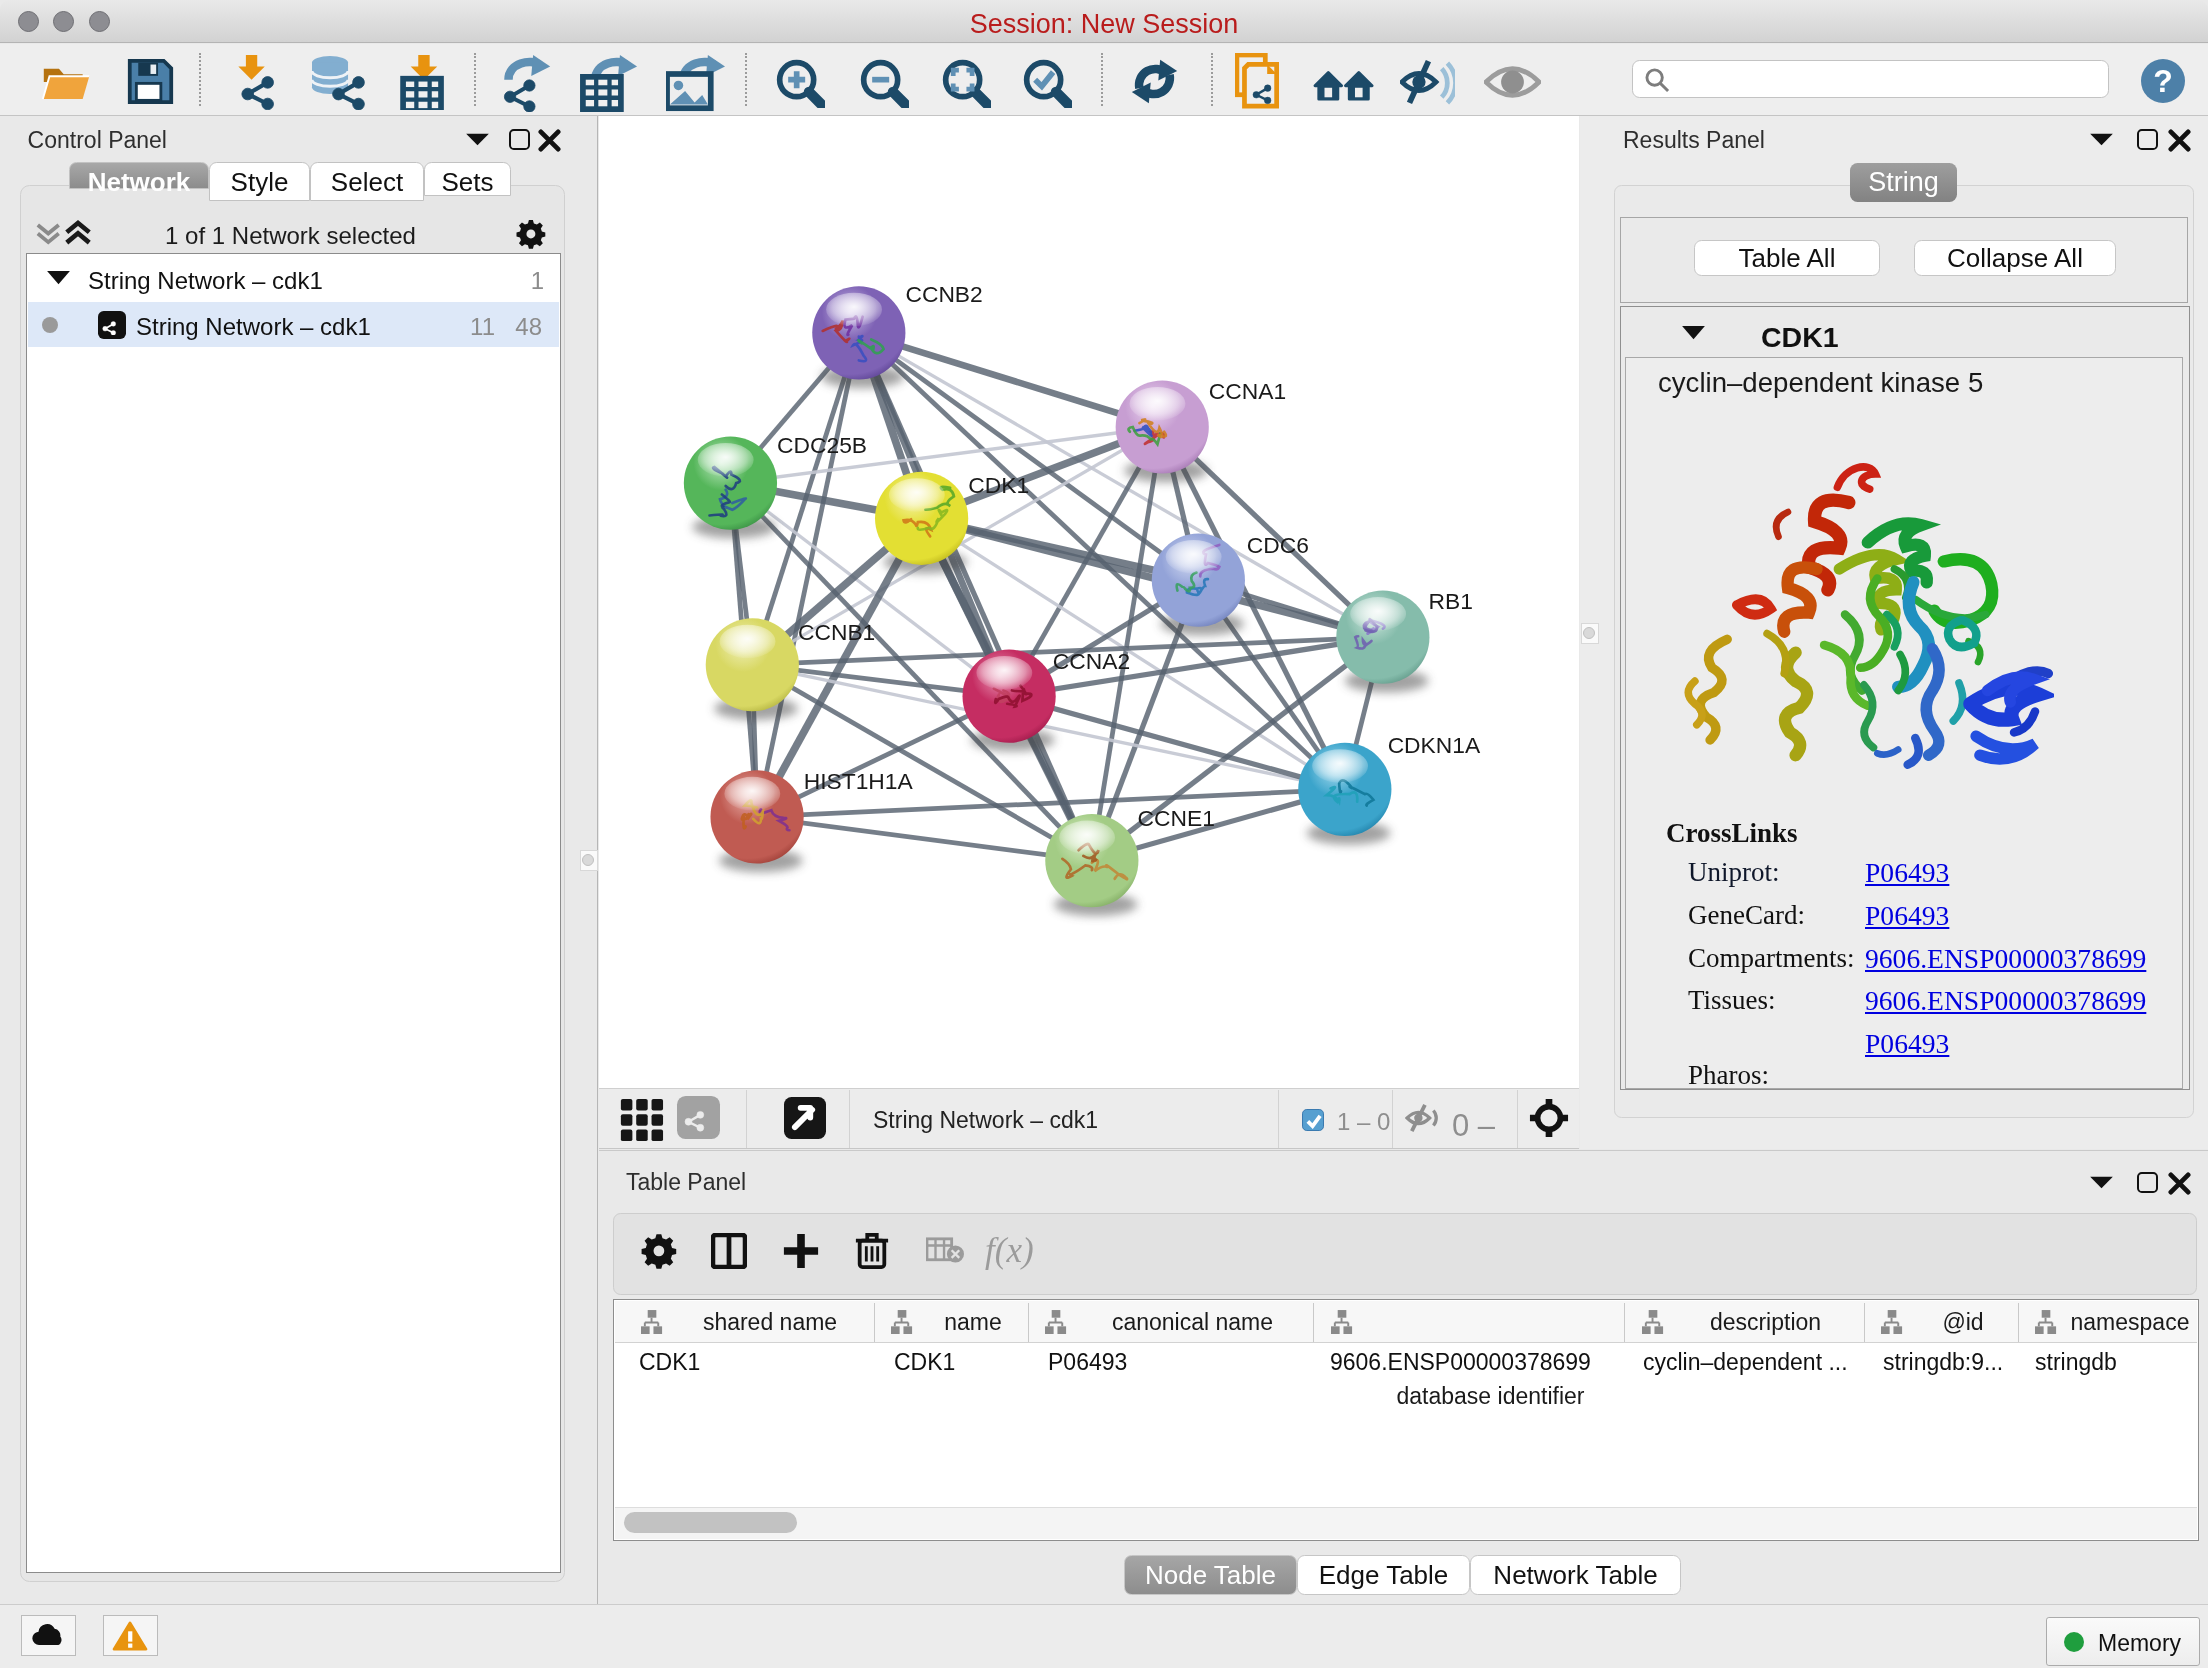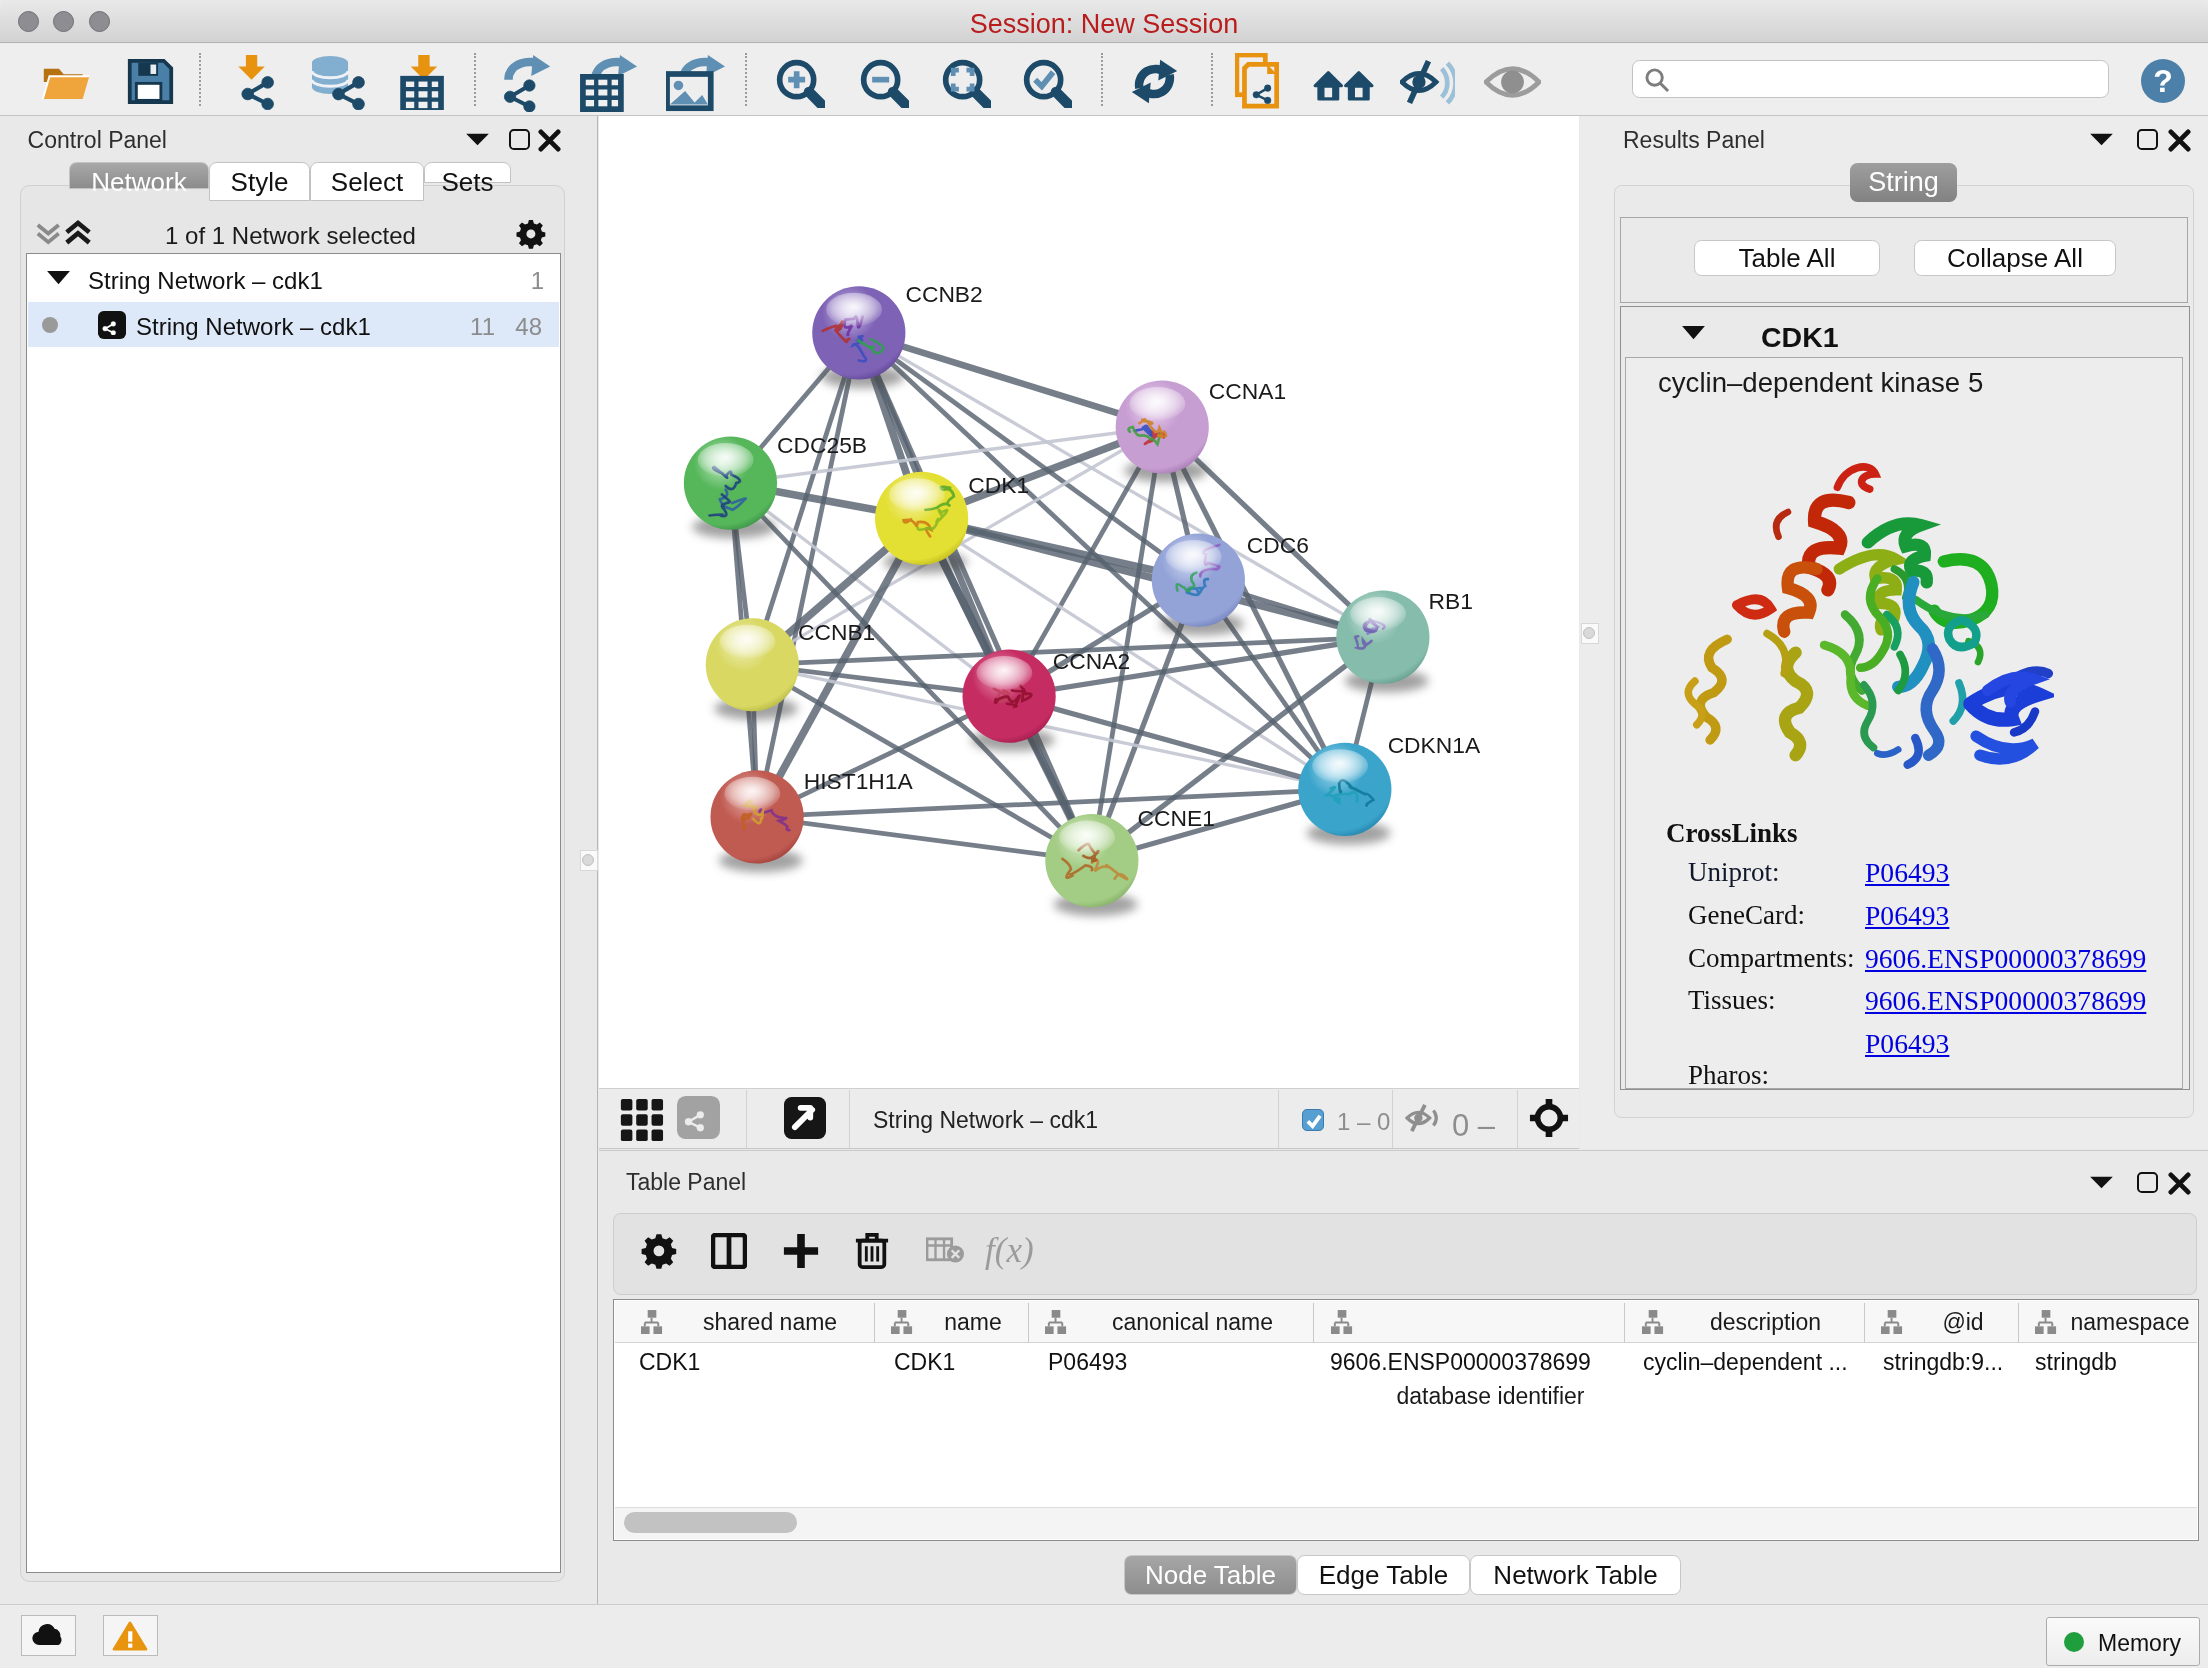--- a/index.html
+++ b/index.html
@@ -178,7 +178,7 @@
     <path d="M3 3 L21 21 M21 3 L3 21" stroke="#111" stroke-width="5" stroke-linecap="round"></path>
   </svg>
 <div style="position:absolute;left:20px;top:185px;width:545px;height:1397px;background:#e6e6e6;border:1px solid #d0d0d0;border-radius:9.5px;"></div>
-<div style="position:absolute;left:69px;top:162px;width:140px;height:27px;background:linear-gradient(#a8a8a8,#8c8c8c);color:#fff;border:1px solid #c2c2c2;border-radius:7.6px 7.6px 0 0;font-size:26px;text-align:center;line-height:38px;">Network</div>
+<div style="position:absolute;left:69px;top:162px;width:140px;height:27px;background:linear-gradient(#a8a8a8,#8c8c8c);color:#fff;border:1px solid #c2c2c2;border-radius:7.6px 7.6px 0 0;font-size:26px;text-align:center;line-height:38px;font-weight:bold;">Network</div>
 <div style="position:absolute;left:209px;top:162px;width:101px;height:39px;background:#fff;color:#111;border:1px solid #c2c2c2;border-radius:7.6px 7.6px 0 0;font-size:26px;text-align:center;line-height:38px;">Style</div>
 <div style="position:absolute;left:310px;top:162px;width:114px;height:39px;background:#fff;color:#111;border:1px solid #c2c2c2;border-radius:7.6px 7.6px 0 0;font-size:26px;text-align:center;line-height:38px;">Select</div>
 <div style="position:absolute;left:424px;top:162px;width:87px;height:21px;background:#fff;color:#111;border:1px solid #c2c2c2;border-radius:7.6px 7.6px 0 0;font-size:26px;text-align:center;line-height:38px;">Sets</div>

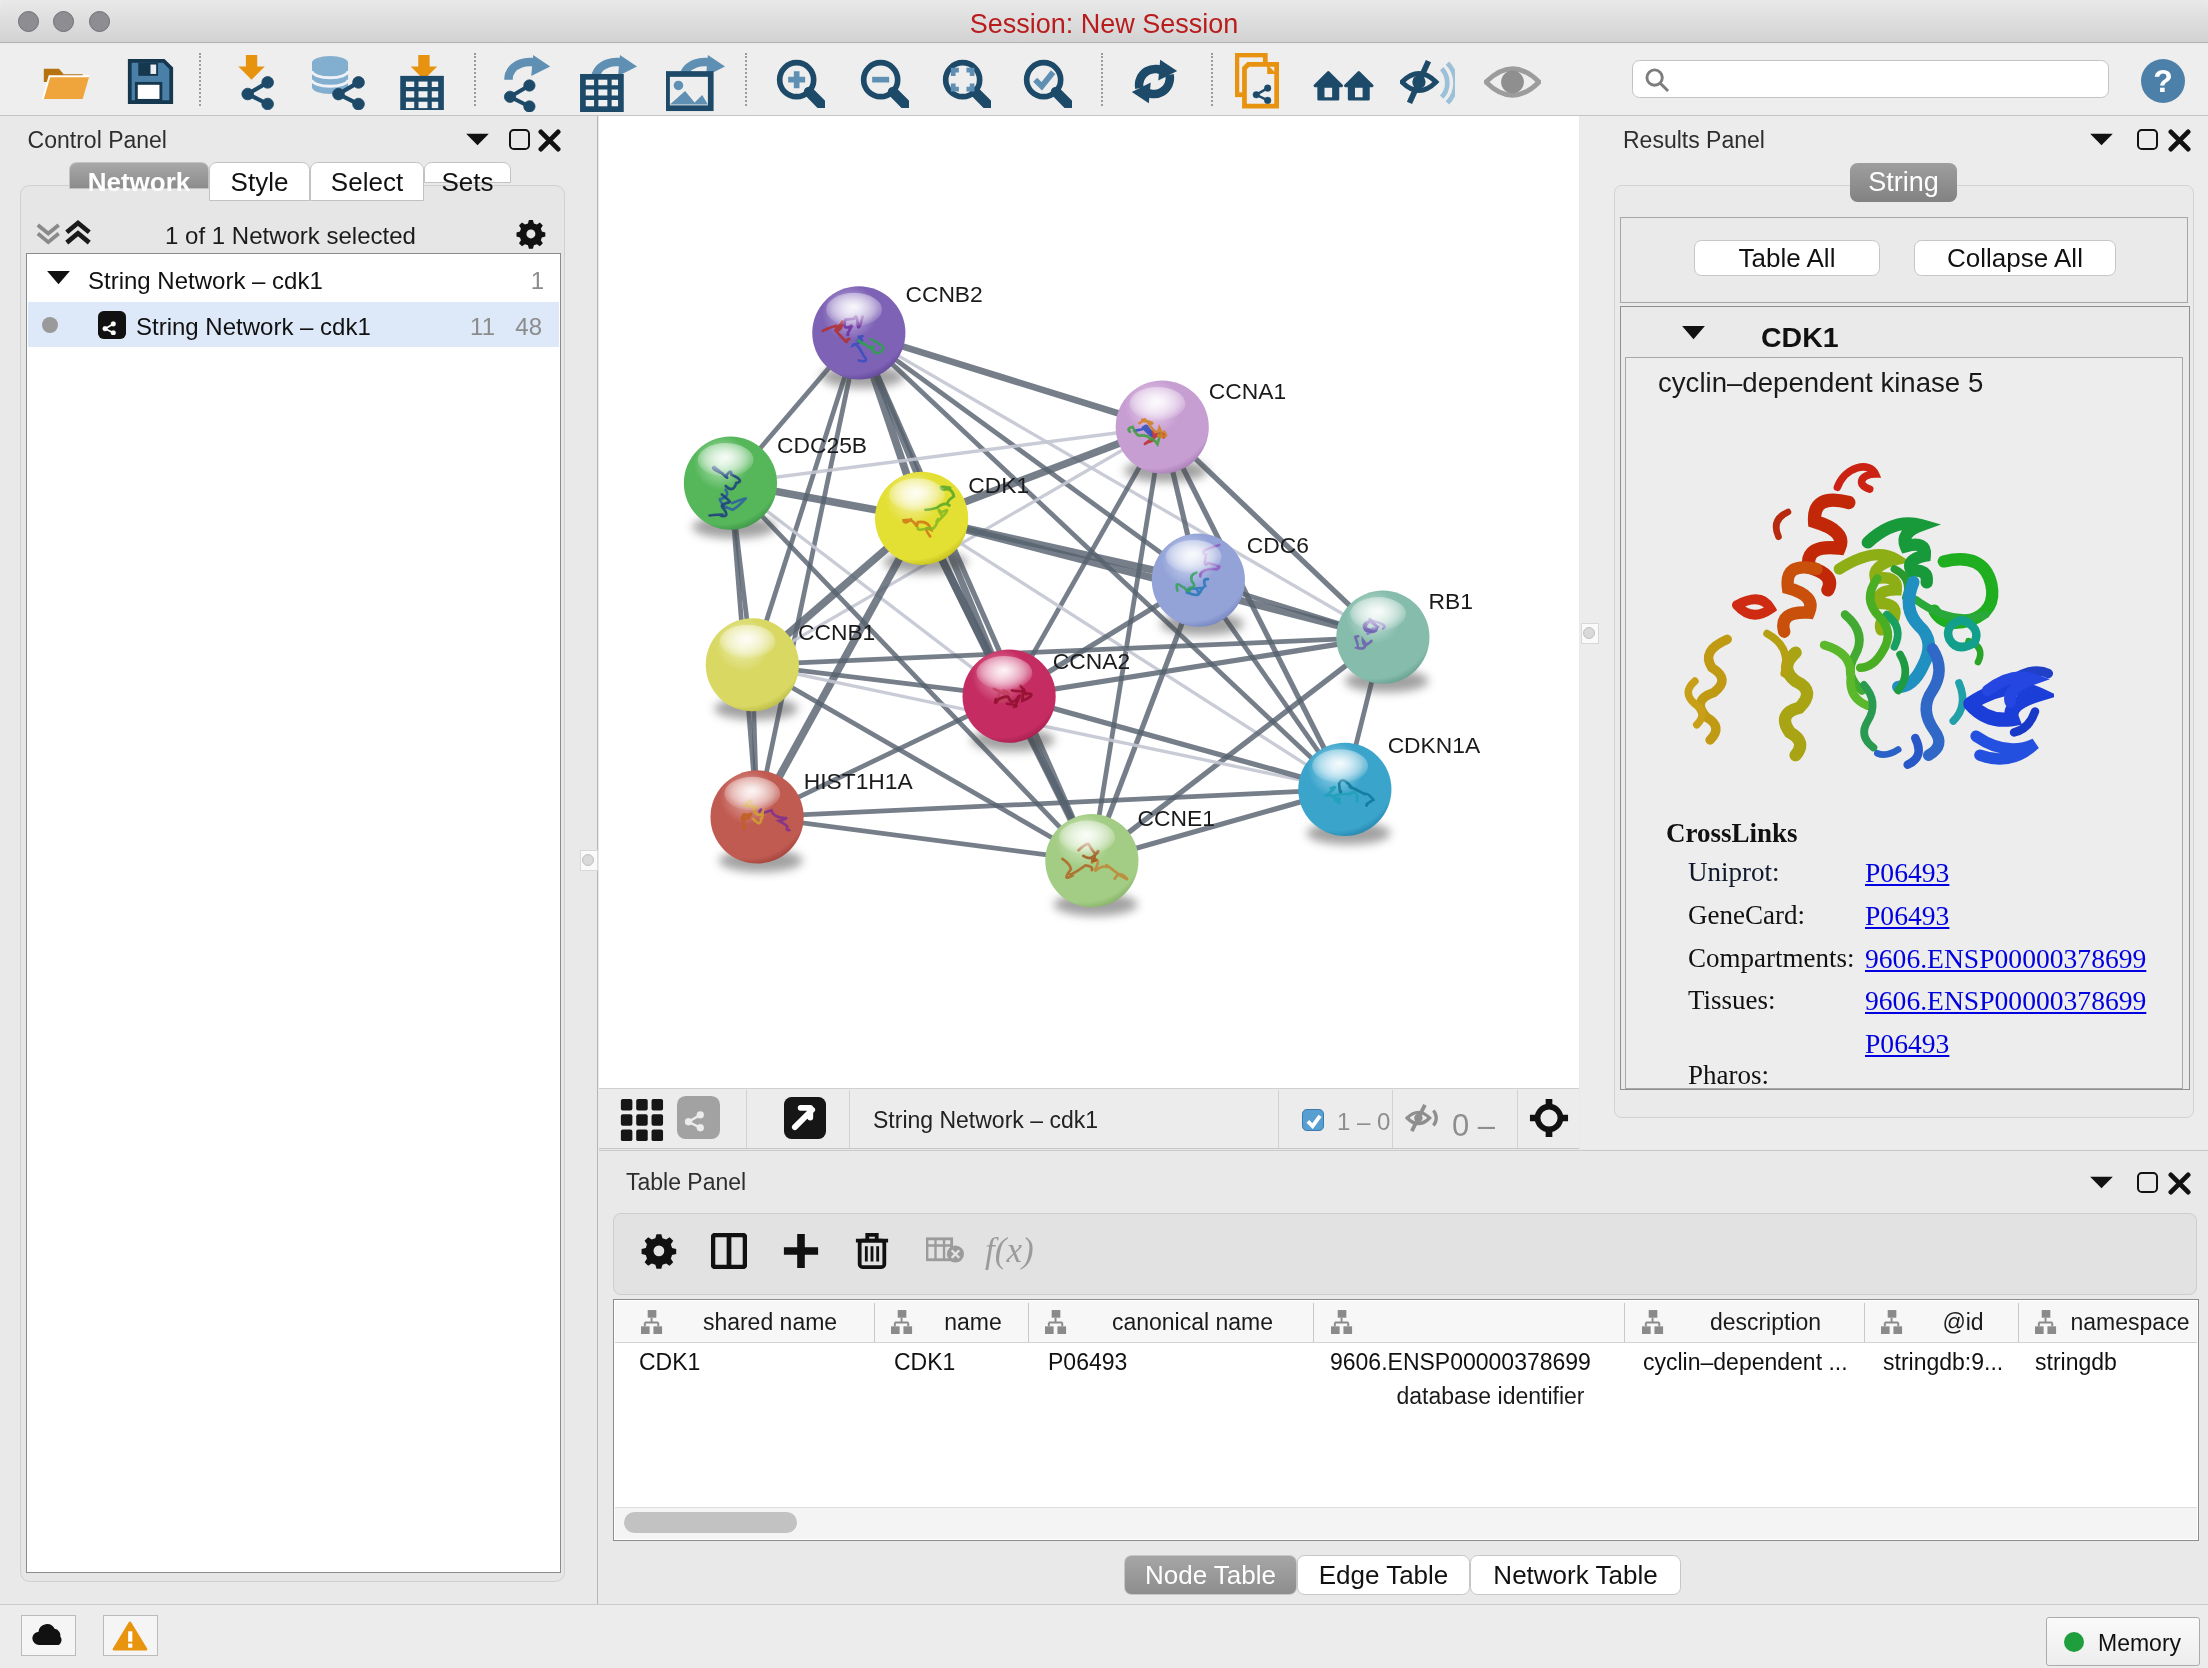--- a/index.html
+++ b/index.html
@@ -181,7 +181,7 @@
 <div style="position:absolute;left:69px;top:162px;width:140px;height:27px;background:linear-gradient(#a8a8a8,#8c8c8c);color:#fff;border:1px solid #c2c2c2;border-radius:7.6px 7.6px 0 0;font-size:26px;text-align:center;line-height:38px;font-weight:bold;">Network</div>
 <div style="position:absolute;left:209px;top:162px;width:101px;height:39px;background:#fff;color:#111;border:1px solid #c2c2c2;border-radius:7.6px 7.6px 0 0;font-size:26px;text-align:center;line-height:38px;">Style</div>
 <div style="position:absolute;left:310px;top:162px;width:114px;height:39px;background:#fff;color:#111;border:1px solid #c2c2c2;border-radius:7.6px 7.6px 0 0;font-size:26px;text-align:center;line-height:38px;">Select</div>
-<div style="position:absolute;left:424px;top:162px;width:87px;height:21px;background:#fff;color:#111;border:1px solid #c2c2c2;border-radius:7.6px 7.6px 0 0;font-size:26px;text-align:center;line-height:38px;">Sets</div>
+<div style="position:absolute;left:424px;top:162px;width:87px;height:34px;background:#fff;color:#111;border:1px solid #c2c2c2;border-radius:7.6px 7.6px 0 0;font-size:26px;text-align:center;line-height:38px;">Sets</div>
 <svg class="abs" style="left:34px;top:221px" width="28.5" height="27" viewBox="0 0 30 28">
     <g fill="none" stroke="#8a8a8a" stroke-width="4">
       <path d="M4 4 L15 13 26 4"></path>

